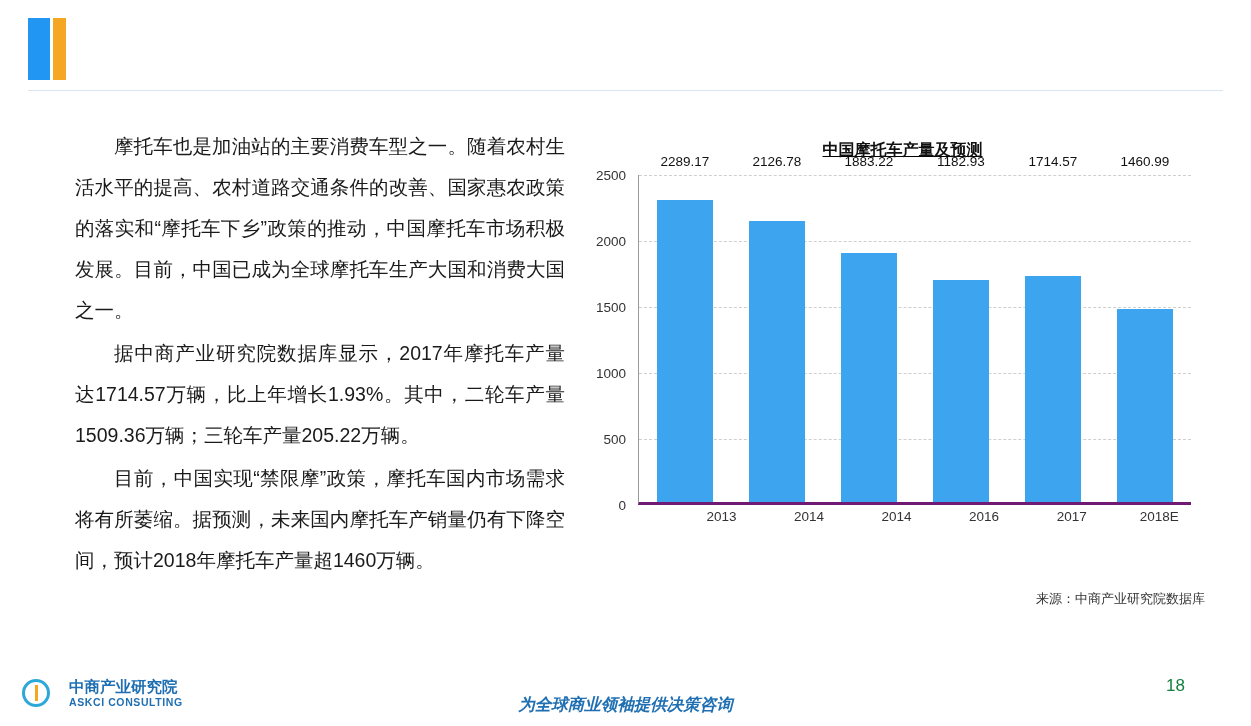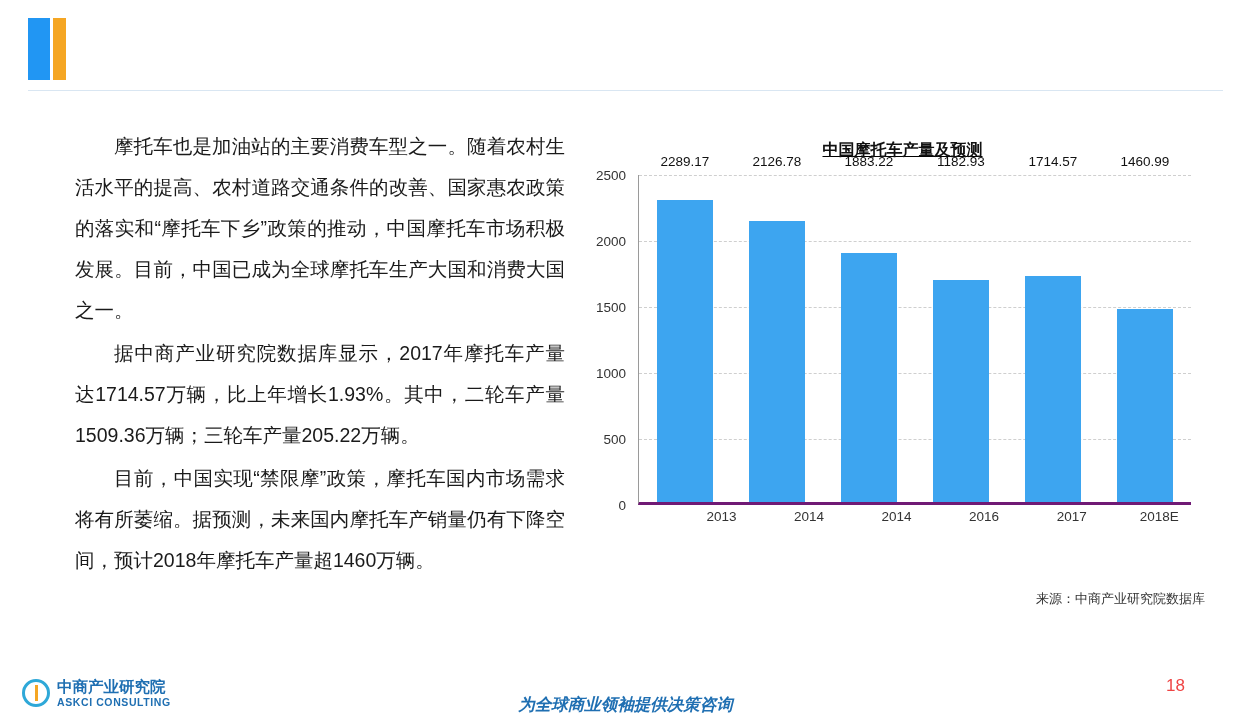--- a/index.html
+++ b/index.html
@@ -224,6 +224,7 @@
   }
   .logo-text {
     line-height: 1.15;
+    margin-left: 12px;
   }
   .logo-cn {
     font-size: 15.5px;

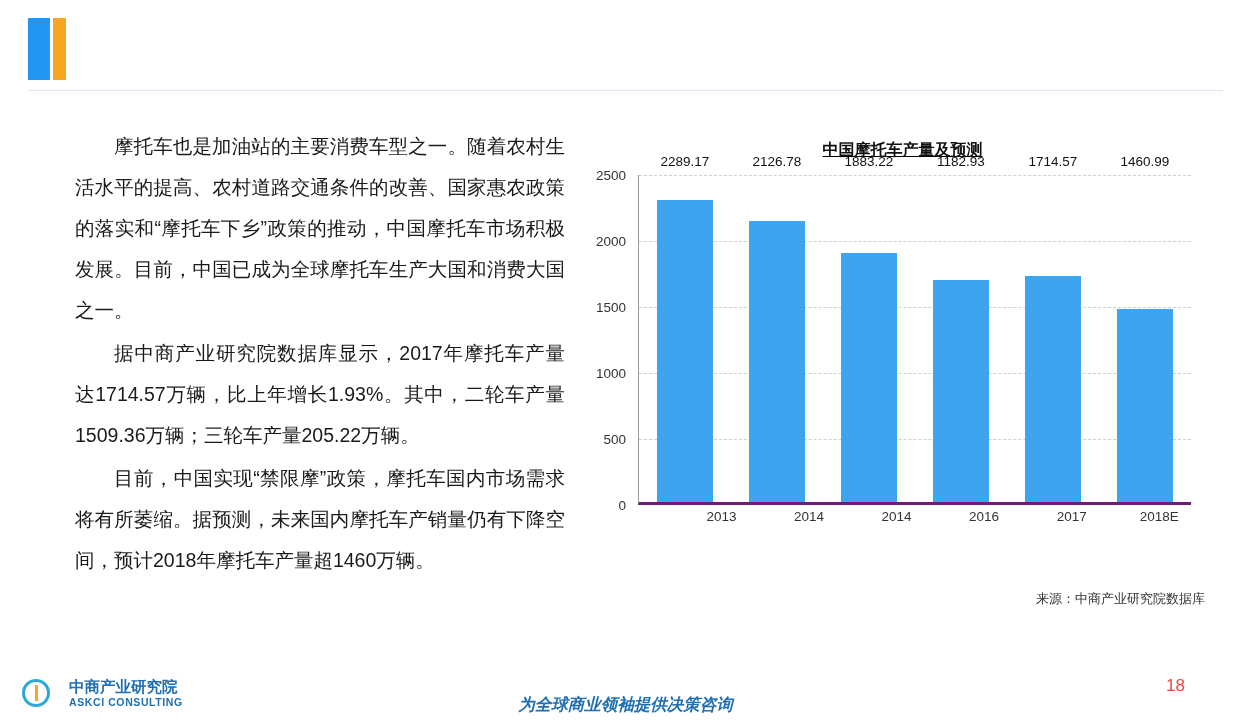--- a/index.html
+++ b/index.html
@@ -256,7 +256,7 @@
     right: 66px;
     top: 676px;
     font-size: 17px;
-    color: #ef4444;
+    color: #15803d;
   }
 </style>
 </head>

